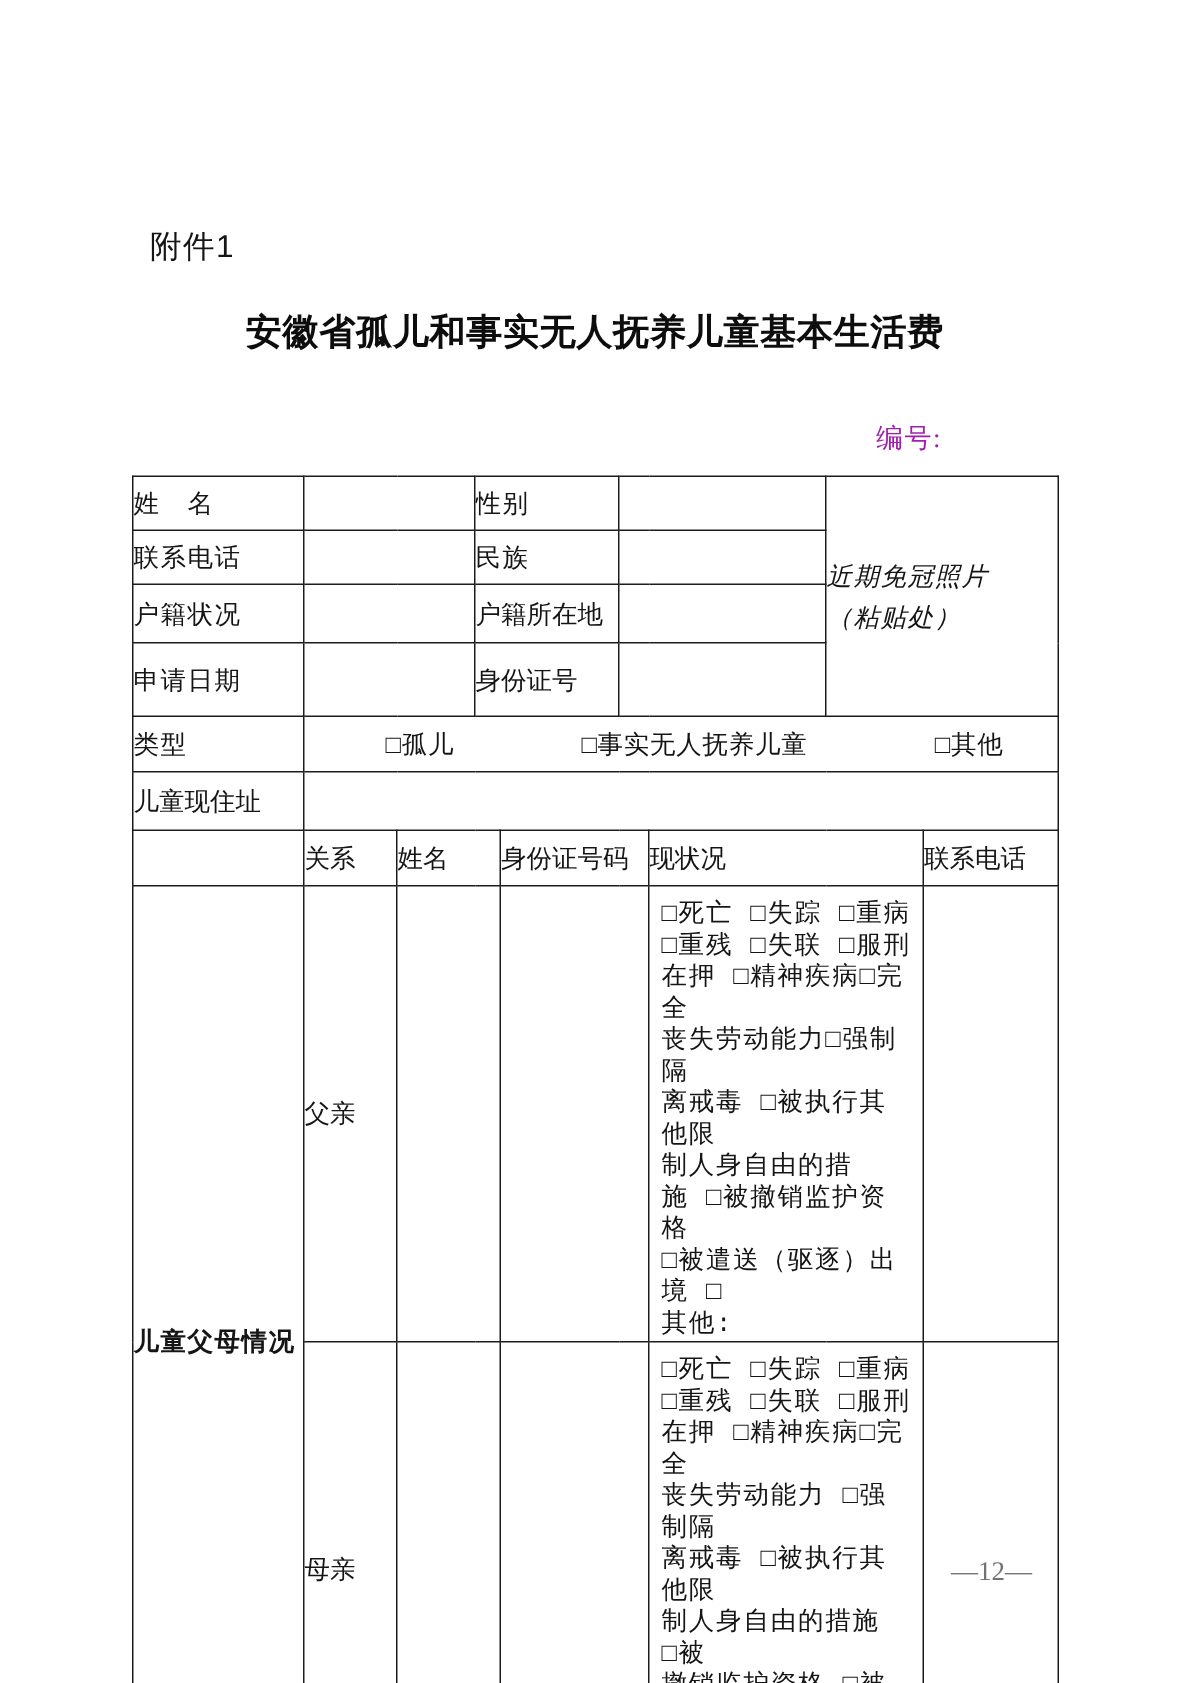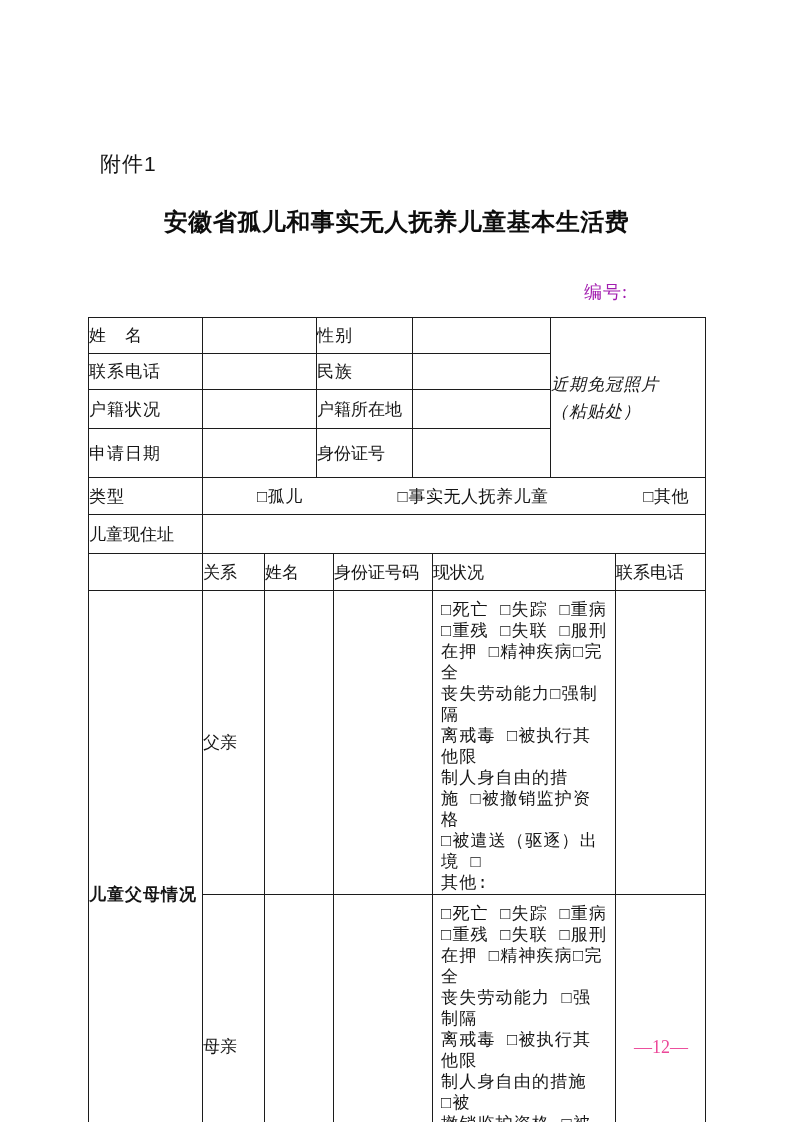--- a/index.html
+++ b/index.html
@@ -69,7 +69,7 @@
     letter-spacing: 1.2px;
     font-family: Liberation Mono, monospace;
   }
-  td.type-cell { padding: 0 16px 0 54px; margin-left: 44px; }
+  td.type-cell { padding: 0 36px 0 54px; margin-left: 44px; }
   .type-options {
     display: flex;
     justify-content: space-between;

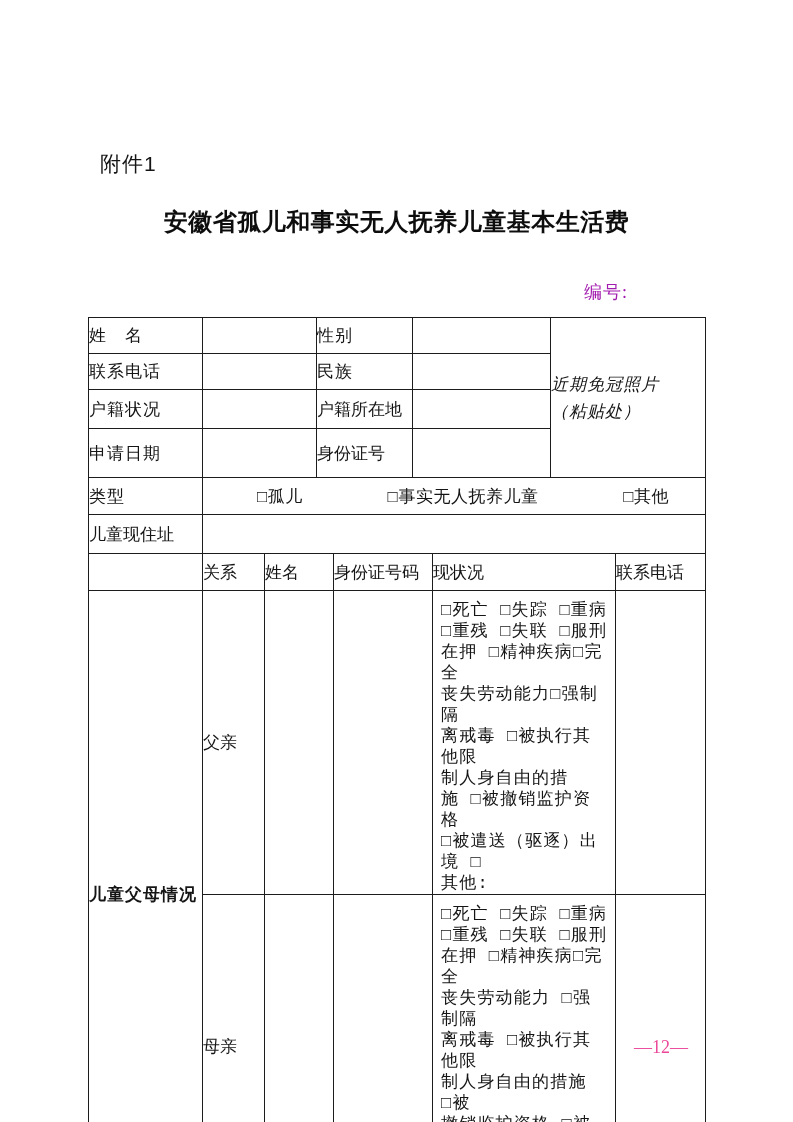--- a/index.html
+++ b/index.html
@@ -81,7 +81,7 @@
     position: absolute;
     left: 634px; top: 1037px;
     font-size: 18px;
-    color: #ec4899;
+    color: #737373;
   }
 </style>
 </head>

